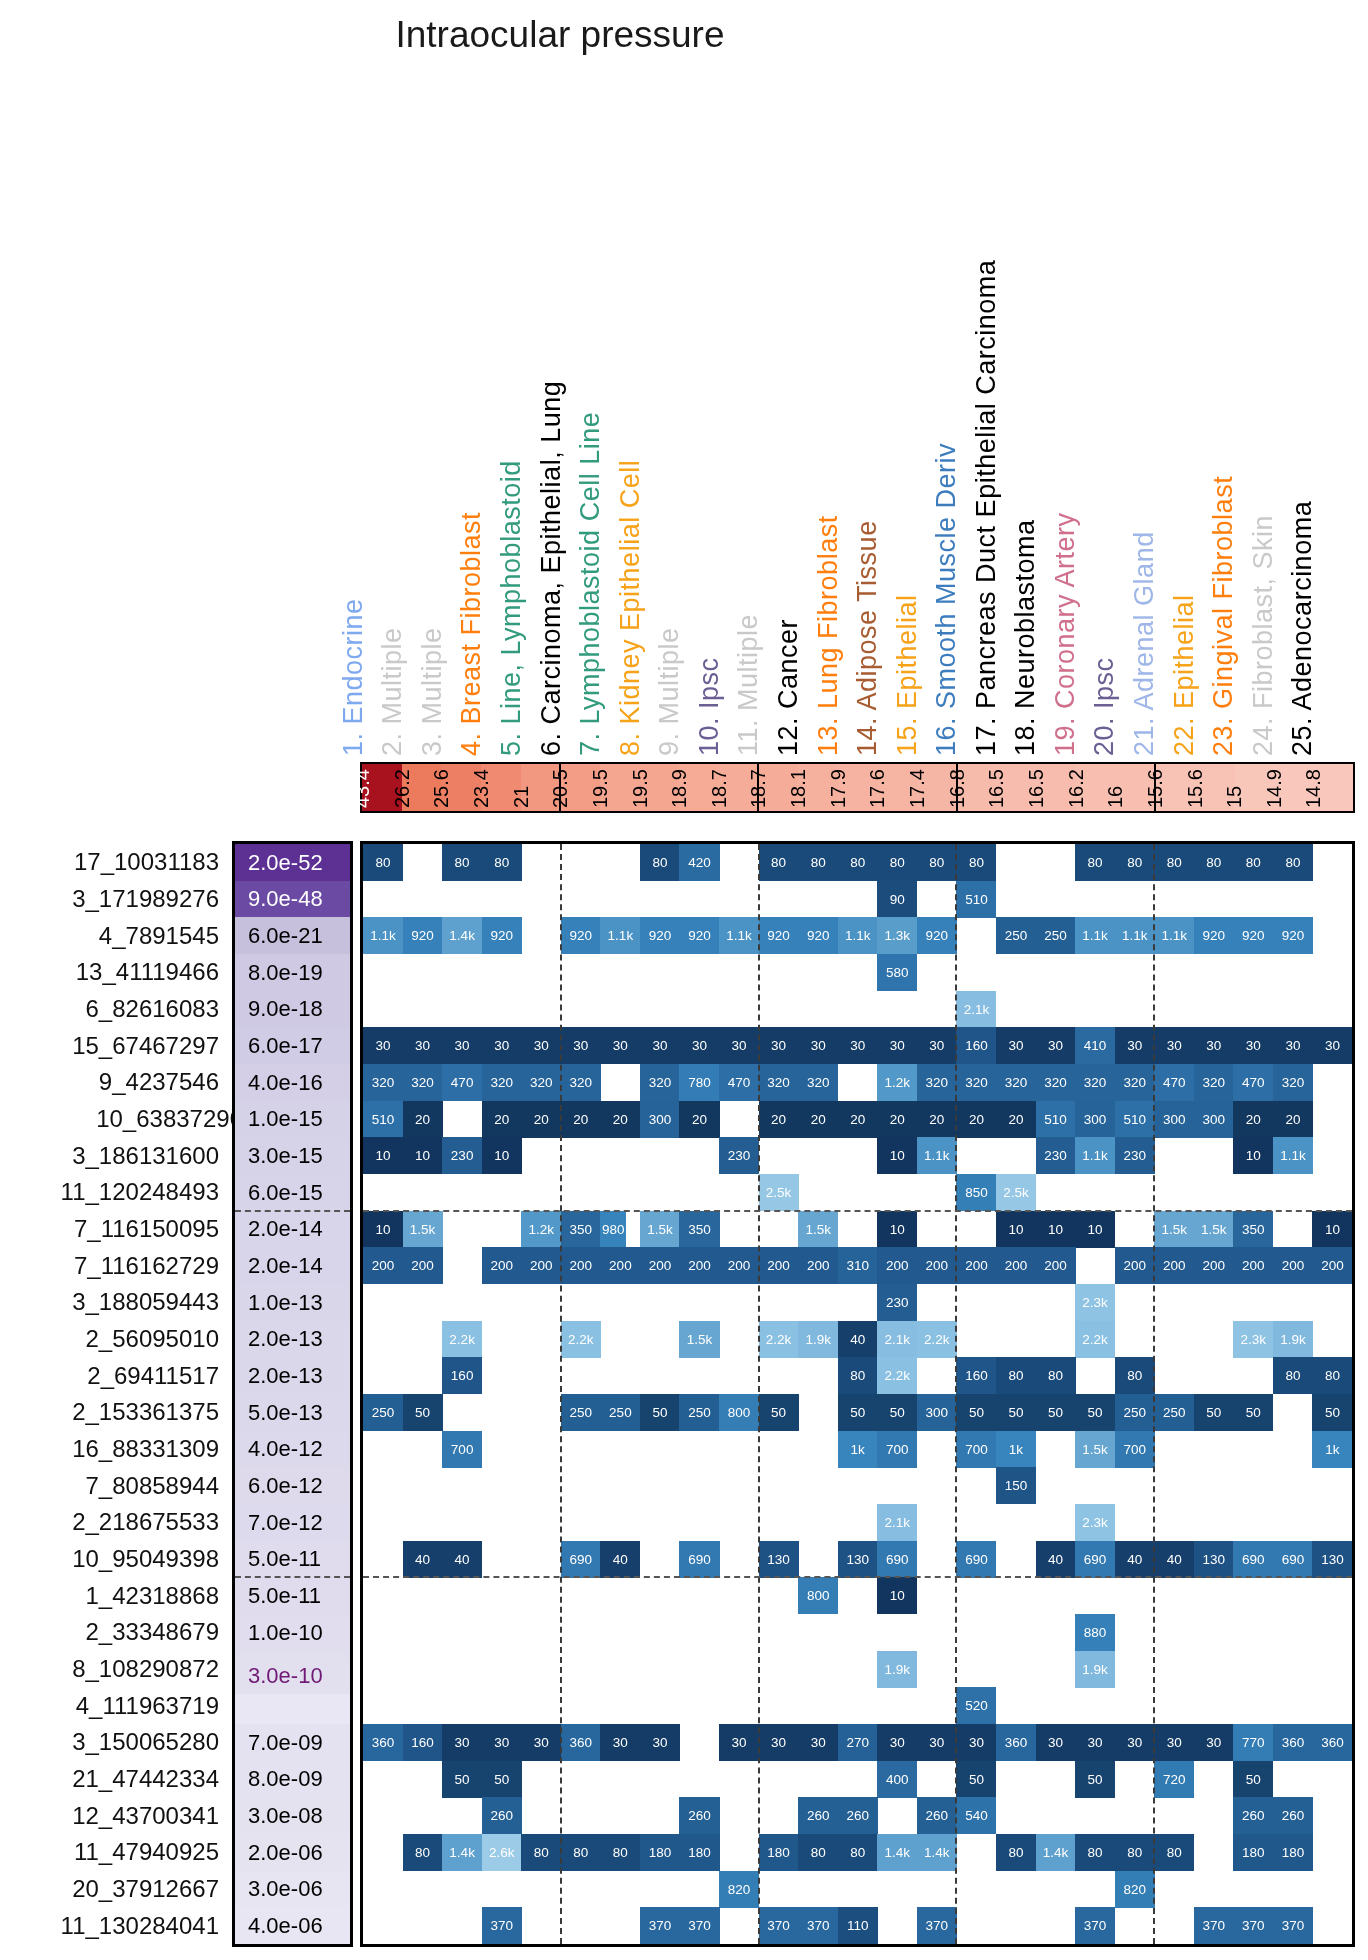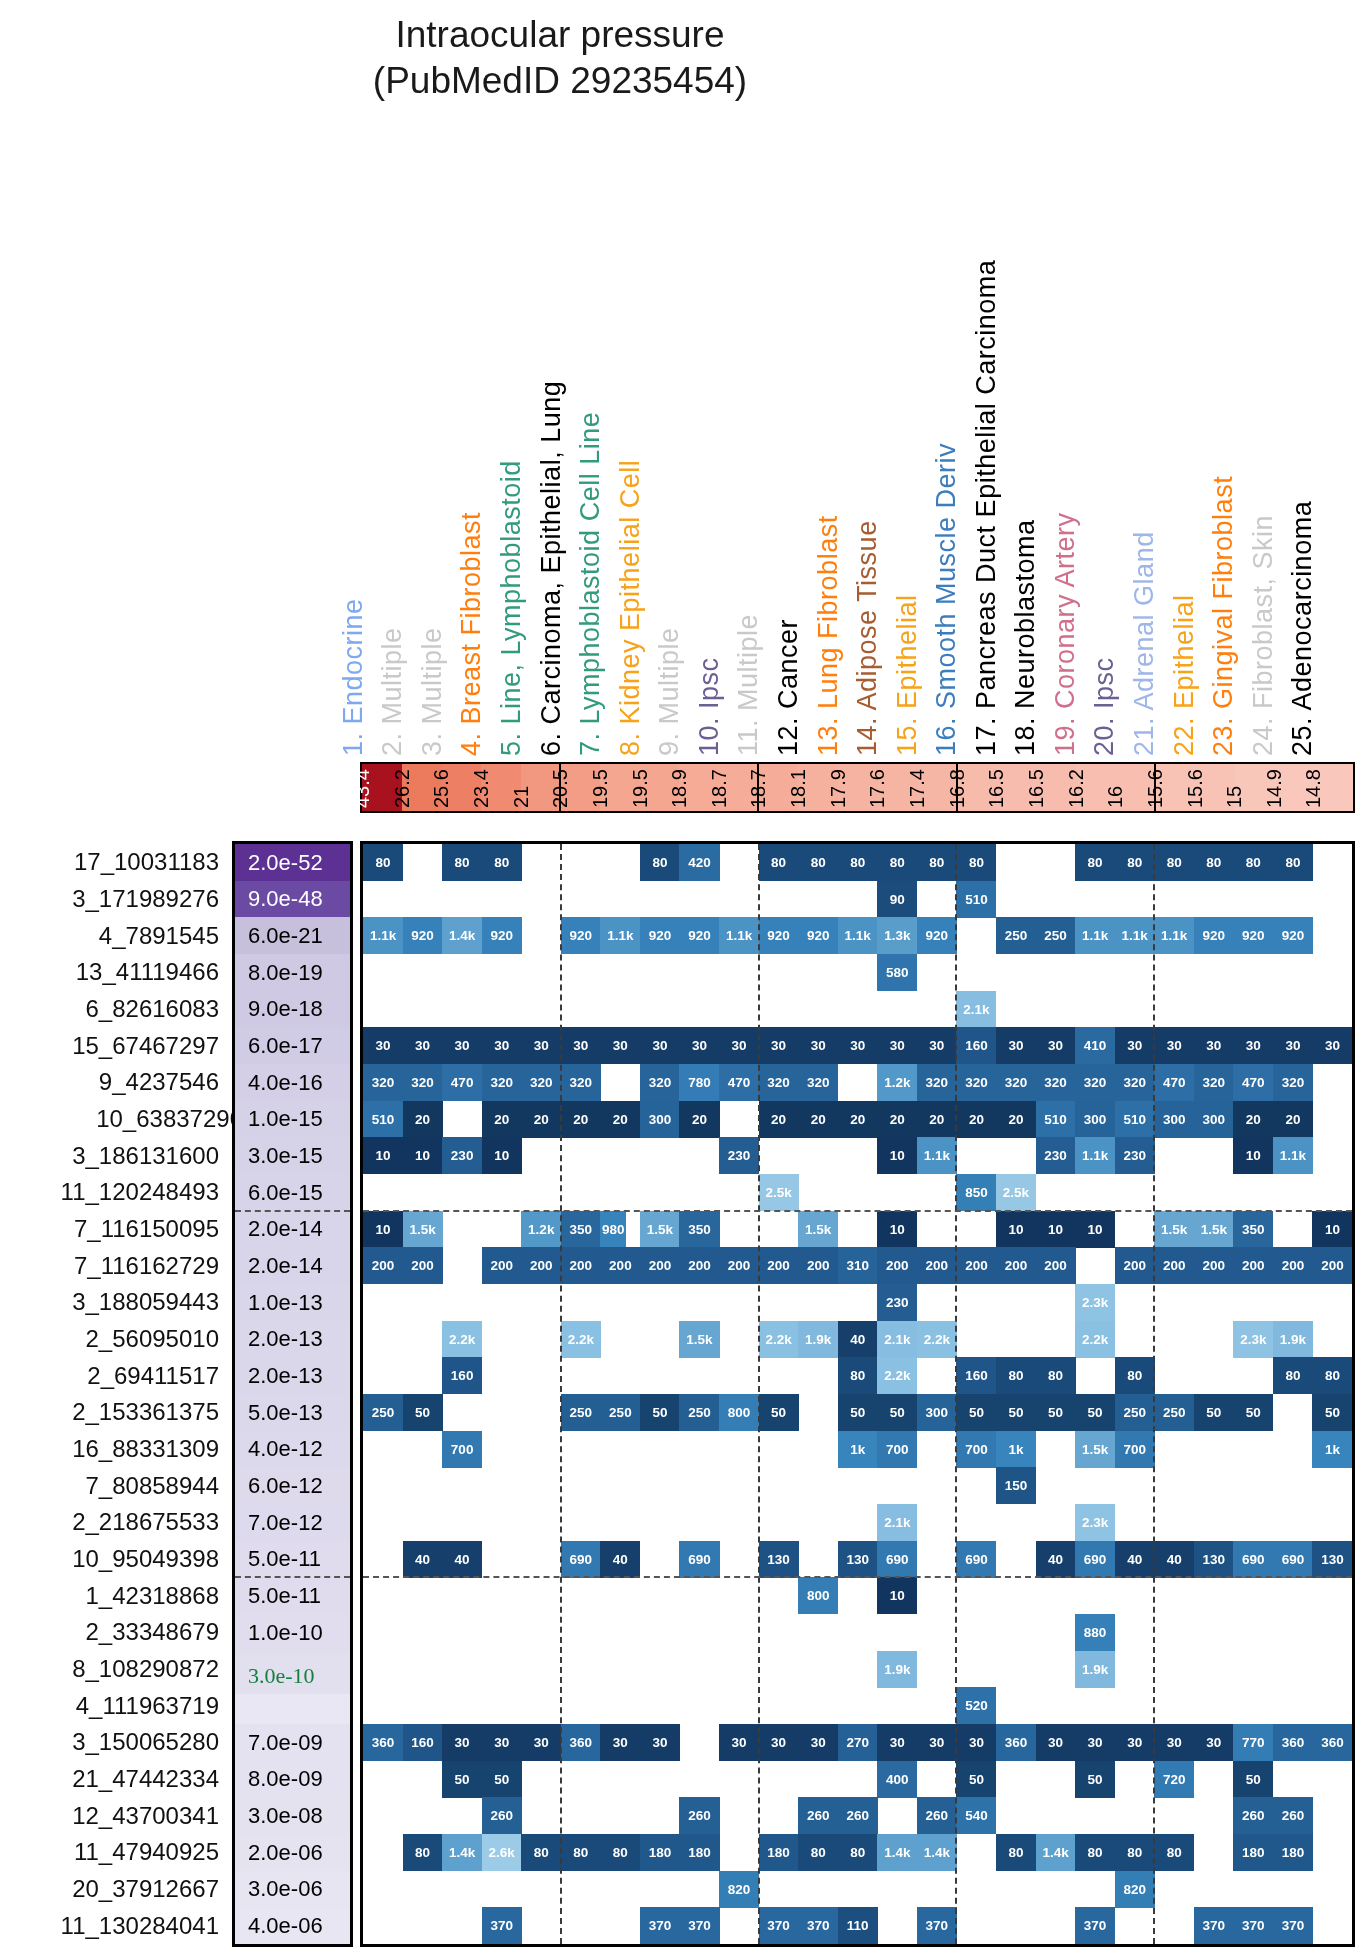--- a/index.html
+++ b/index.html
@@ -36,7 +36,6 @@
 <div id="stage">
   <div class="title">
     <div>Intraocular pressure</div>
-    <div>(PubMedID 29235454)</div>
   </div>
   <div id="collabels">
       <div class="col-label" style="left: 367.78px; top: 726px; color: rgb(127, 169, 238);">1. Endocrine</div>

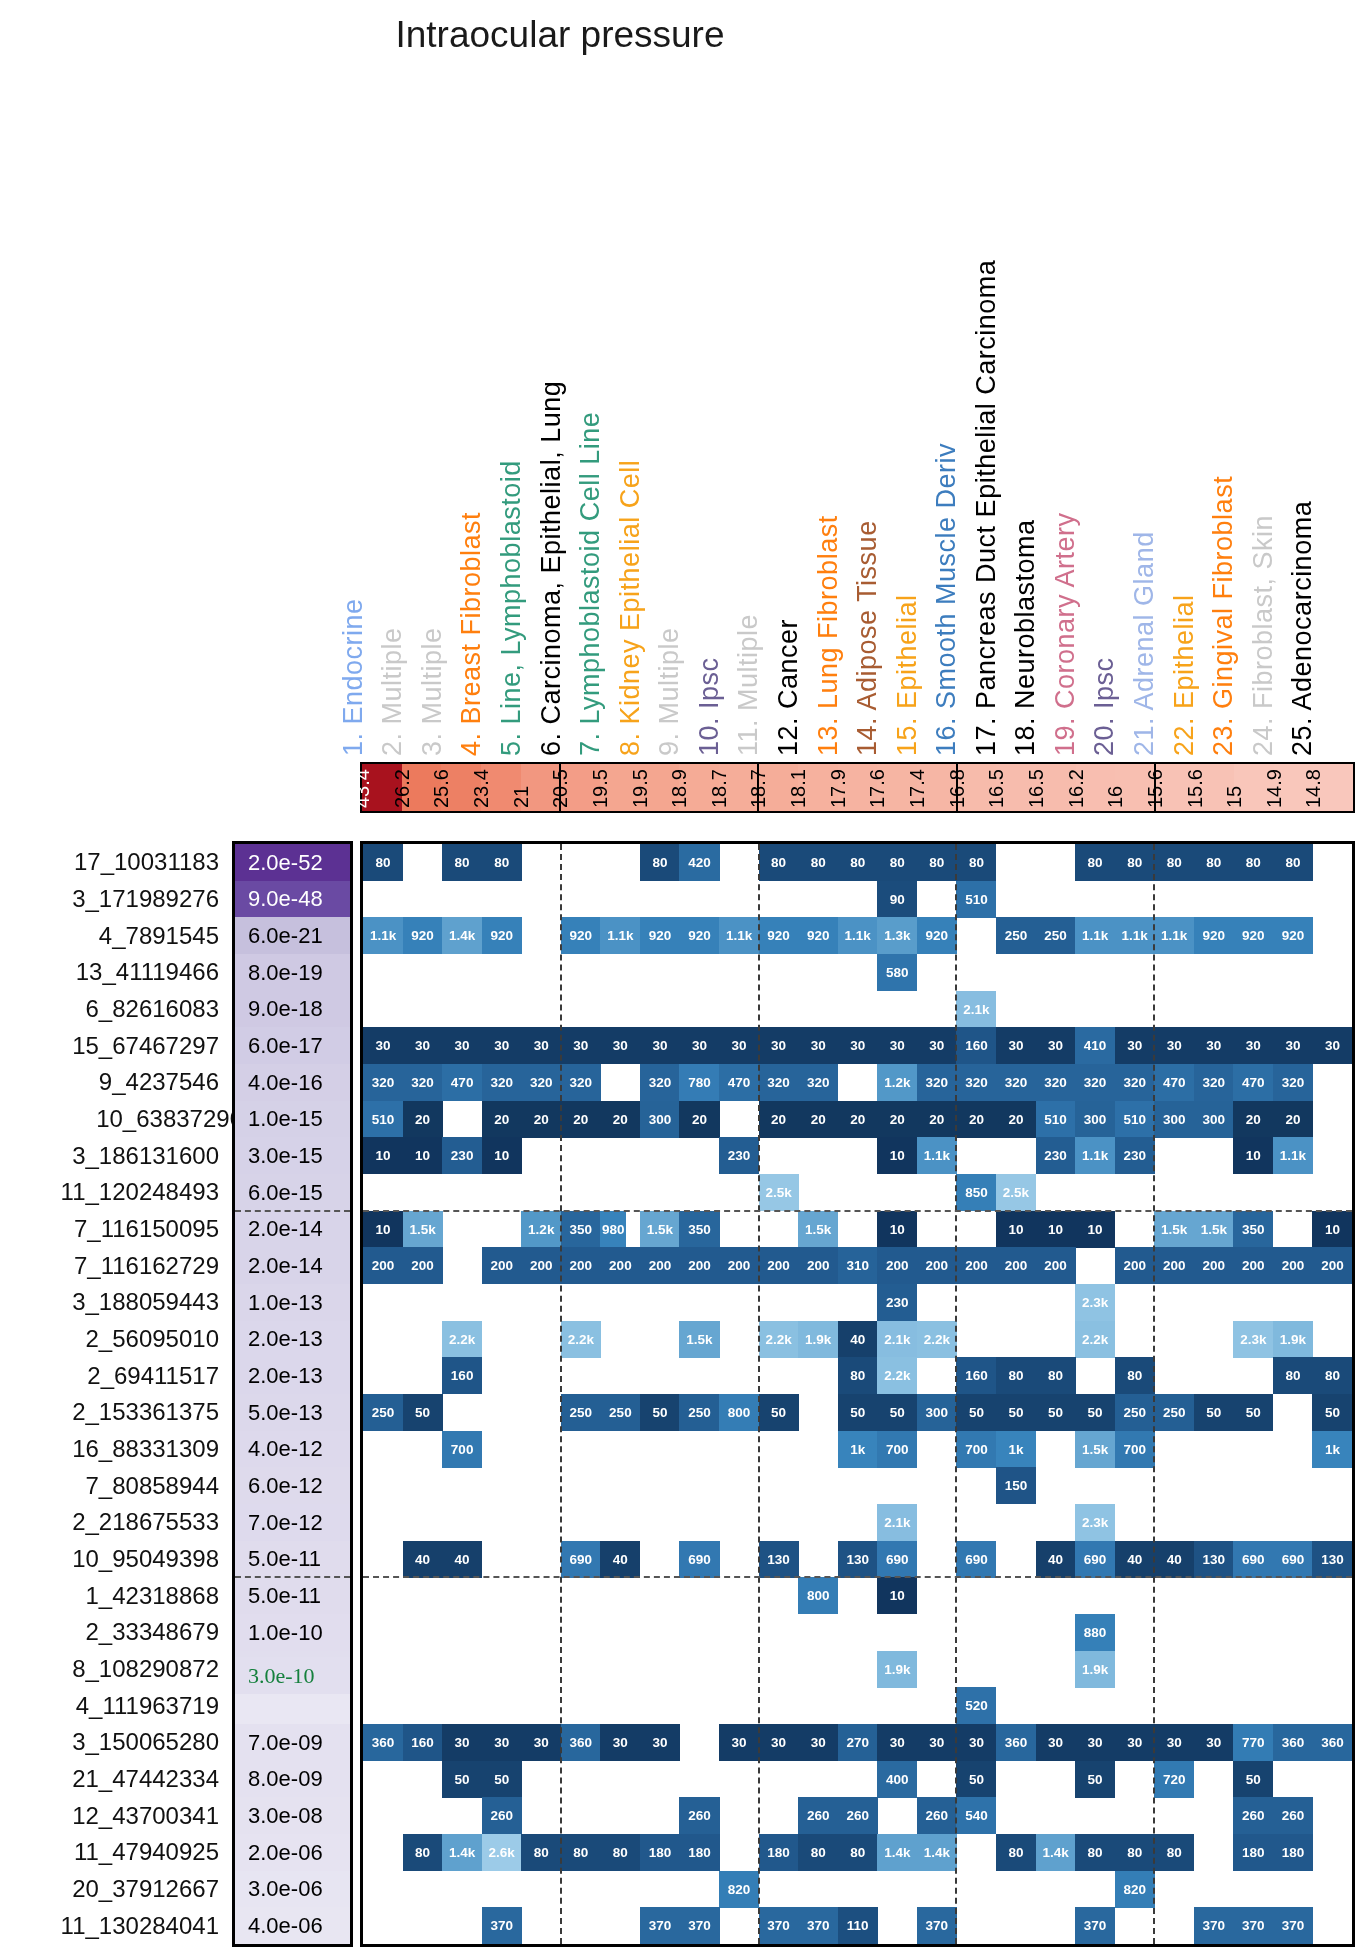--- a/index.html
+++ b/index.html
@@ -23,7 +23,7 @@
   .rlabel{position:absolute;left:0;width:219px;display:flex;align-items:center;
          justify-content:flex-end;font-size:24px;color:#111;}
   #heat{position:absolute;left:360px;top:841px;width:995px;height:1106px;
-         border:3px solid #000;box-sizing:border-box;background:#fff;font-weight:bold;}
+         border:3px solid #000;box-sizing:border-box;background:#fff;}
   .cell{position:absolute;display:flex;align-items:center;justify-content:center;}
   .cell span{font-size:13.5px;}
   .vdash{position:absolute;top:0;height:100%;width:0;border-left:2px dashed #3a3a3a;z-index:5;}

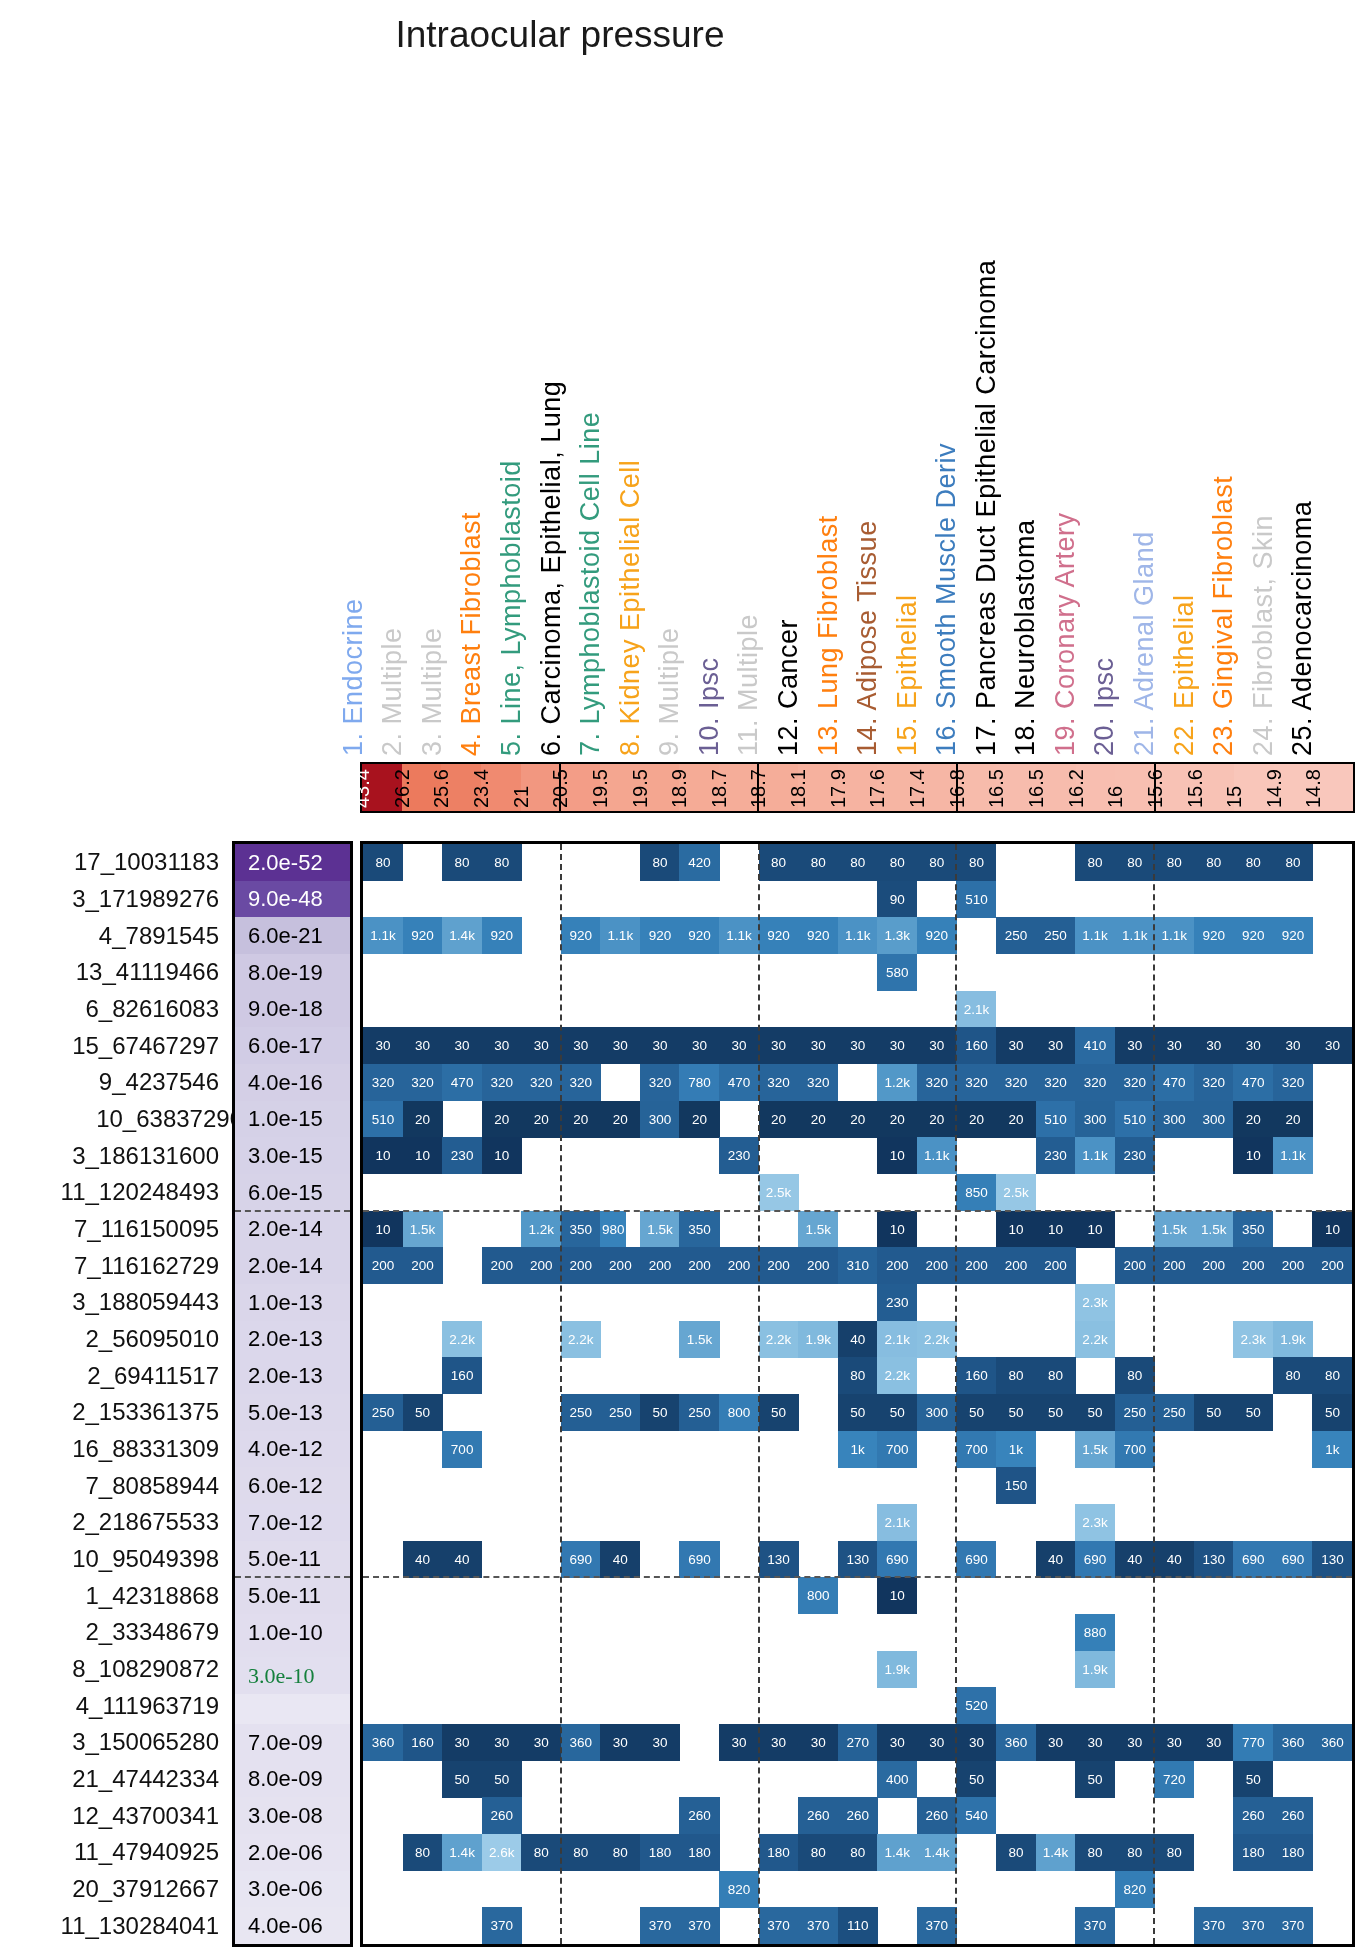--- a/index.html
+++ b/index.html
@@ -201,7 +201,7 @@
       <div class="pcell" style="top: 733.333px; height: 37.1667px; background: rgb(224, 220, 237); color: rgb(0, 0, 0);">5.0e-11</div>
       <div class="pcell" style="top: 770px; height: 37.1667px; background: rgb(225, 221, 238); color: rgb(0, 0, 0);">1.0e-10</div>
       <div class="pcell" style="top: 806.667px; height: 37.1667px; background: rgb(225, 222, 238); color: rgb(0, 0, 0);">2.0e-10</div>
-      <div class="pcell" style="top: 813px; height: 37.1667px; background: rgb(226, 223, 239); color: #15803d; font-family: Liberation Serif, serif;">3.0e-10</div>
+      <div class="pcell" style="top: 813px; height: 37.1667px; background: rgb(226, 223, 239); color: #701a75;">3.0e-10</div>
       <div class="pcell" style="top: 880px; height: 37.1667px; background: rgb(228, 225, 240); color: rgb(0, 0, 0);">7.0e-09</div>
       <div class="pcell" style="top: 916.667px; height: 37.1667px; background: rgb(228, 225, 240); color: rgb(0, 0, 0);">8.0e-09</div>
       <div class="pcell" style="top: 953.333px; height: 37.1667px; background: rgb(229, 226, 240); color: rgb(0, 0, 0);">3.0e-08</div>

